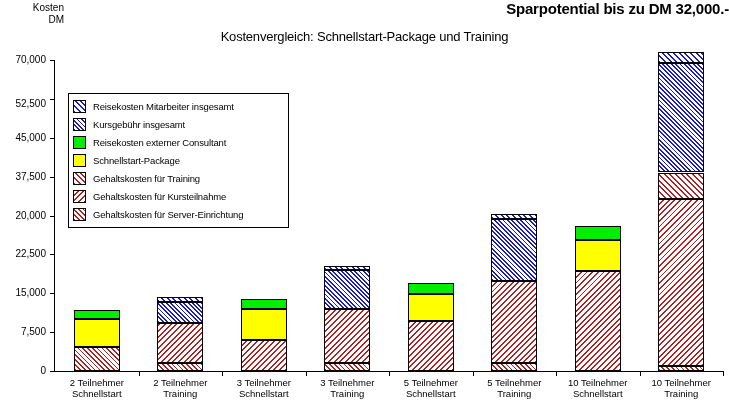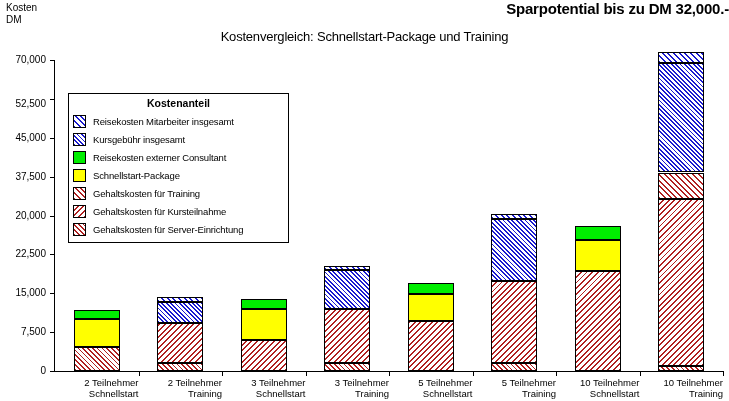--- a/index.html
+++ b/index.html
@@ -13,7 +13,7 @@
   .subtitle{position:absolute;left:0;top:29px;width:729px;text-align:center;
             font-size:13px;font-weight:normal;letter-spacing:-0.2px;}
 
-  .axis-title{position:absolute;left:6px;top:2px;width:58px;text-align:left;
+  .axis-title{position:absolute;left:6px;top:2px;width:58px;text-align:right;
               font-size:10px;line-height:12px;}
 
   

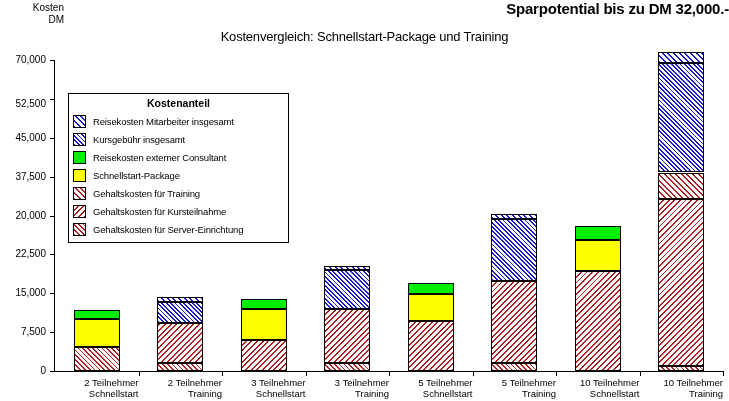--- a/index.html
+++ b/index.html
@@ -187,7 +187,6 @@
     </div>
 
   <div id="legend">
-    <div id="legend-title">Kostenanteil</div>
     <div id="legend-rows">
         <div class="legend-row">
           <div class="legend-swatch f-bluediag"></div>

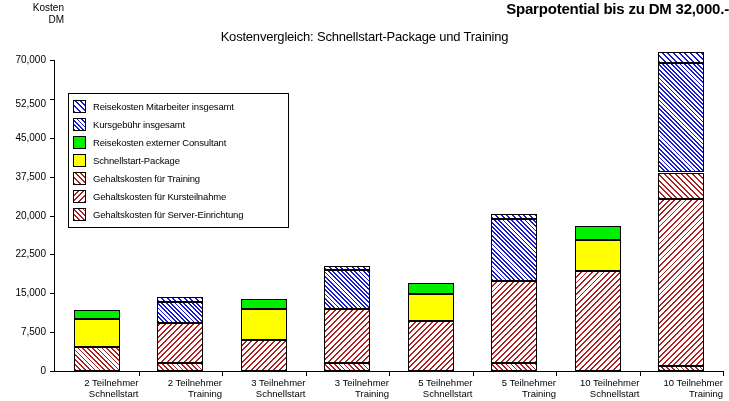--- a/index.html
+++ b/index.html
@@ -26,7 +26,7 @@
   .ytick-mark{position:absolute;left:50px;width:5px;height:1px;background:#000;}
 
   .xtick-mark{position:absolute;top:371px;width:1px;height:5px;background:#000;}
-  .xlabel{position:absolute;top:377px;font-size:9.5px;line-height:11px;text-align:right;}
+  .xlabel{position:absolute;top:377px;font-size:9.5px;line-height:11px;text-align:center;}
 
   
   .bar{position:absolute;bottom:0;box-sizing:border-box;}

